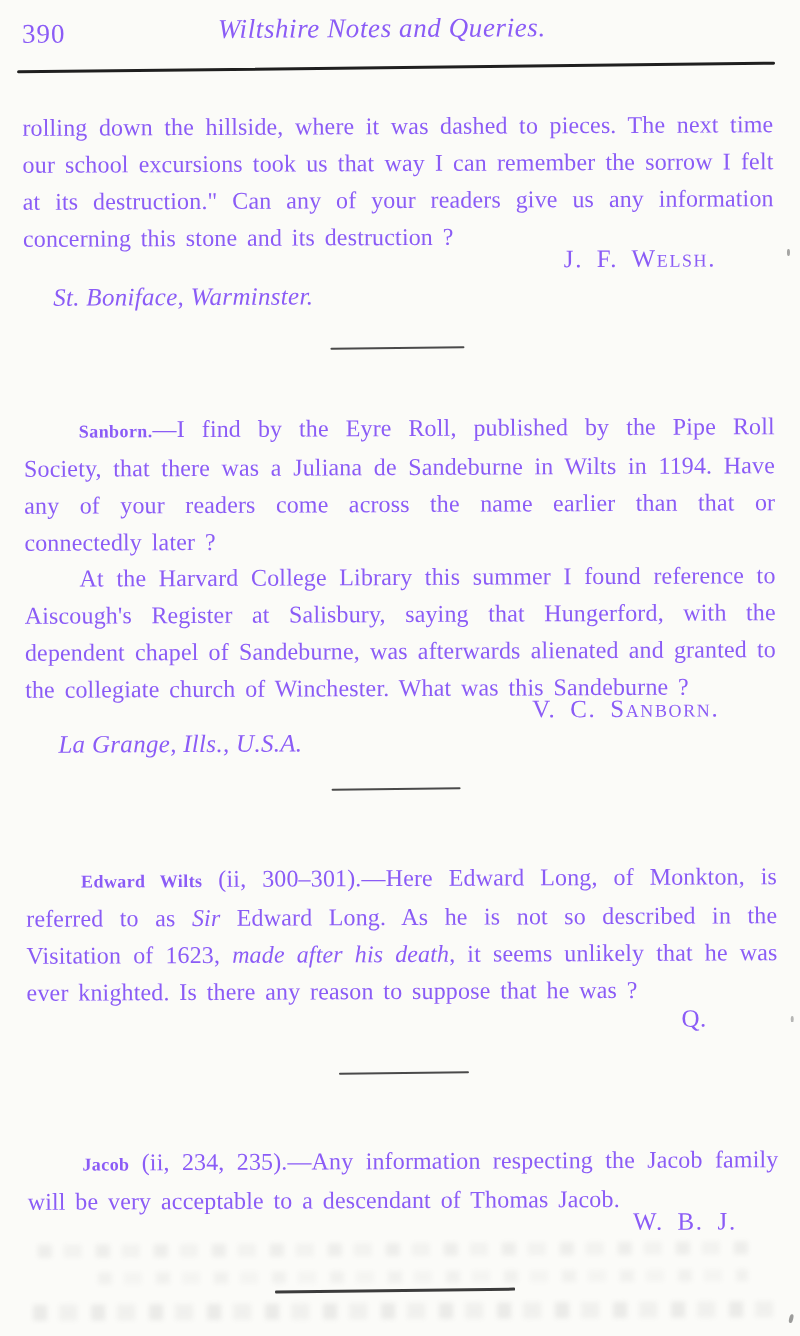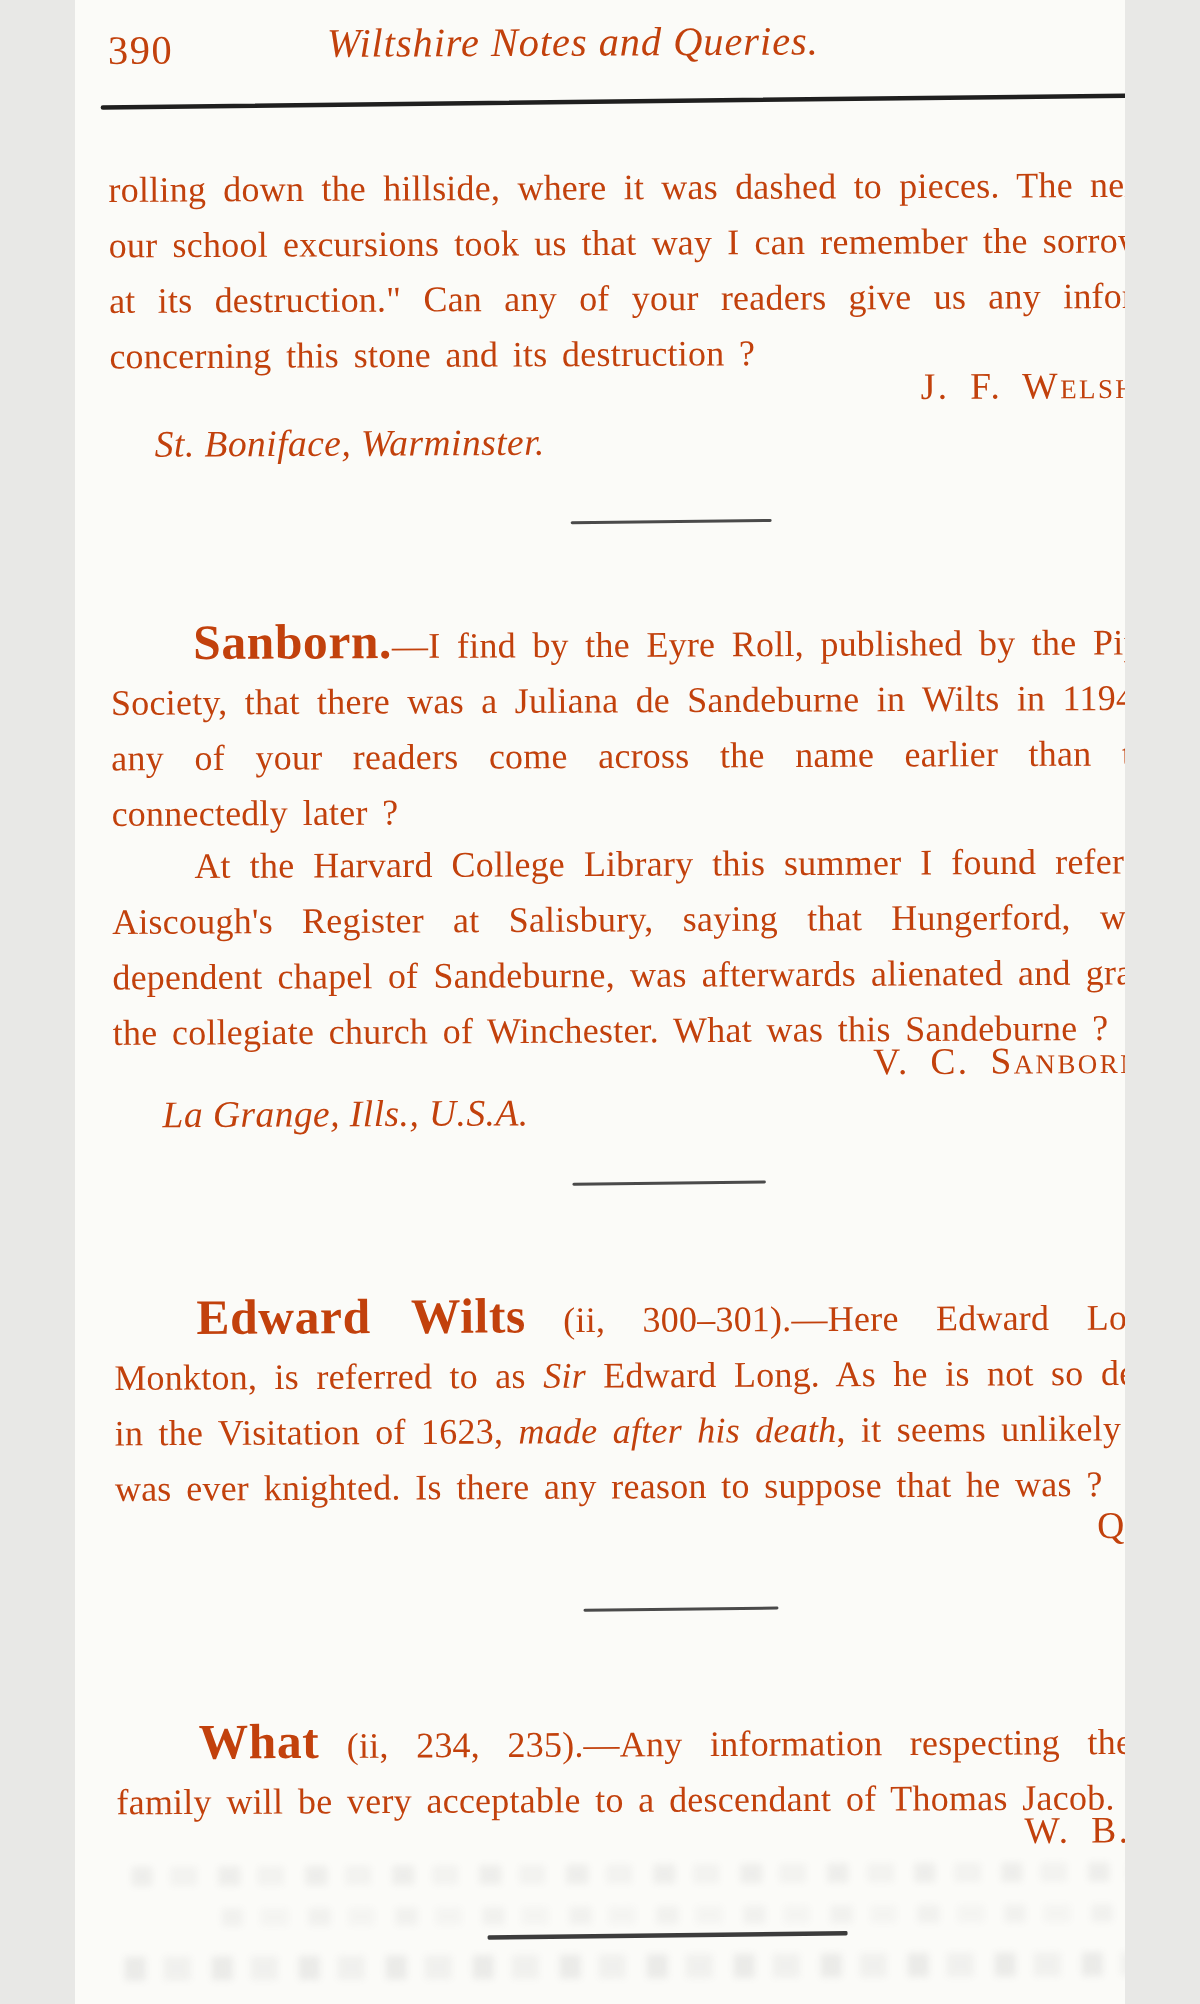--- a/index.html
+++ b/index.html
@@ -5,13 +5,13 @@
   html, body { margin: 0; padding: 0; background: #e8e8e6; }
   #page {
     position: relative;
-    width: 700px;
+    width: 800px;
     height: 1336px;
     margin: 0 auto;
     background: #fbfbf8;
     overflow: hidden;
     font-family: "Liberation Serif", "DejaVu Serif", serif;
-    color: #c2410c;
+    color: #8b5cf6;
   }
   #content { position: absolute; inset: 0; transform: rotate(-0.28deg); }
 

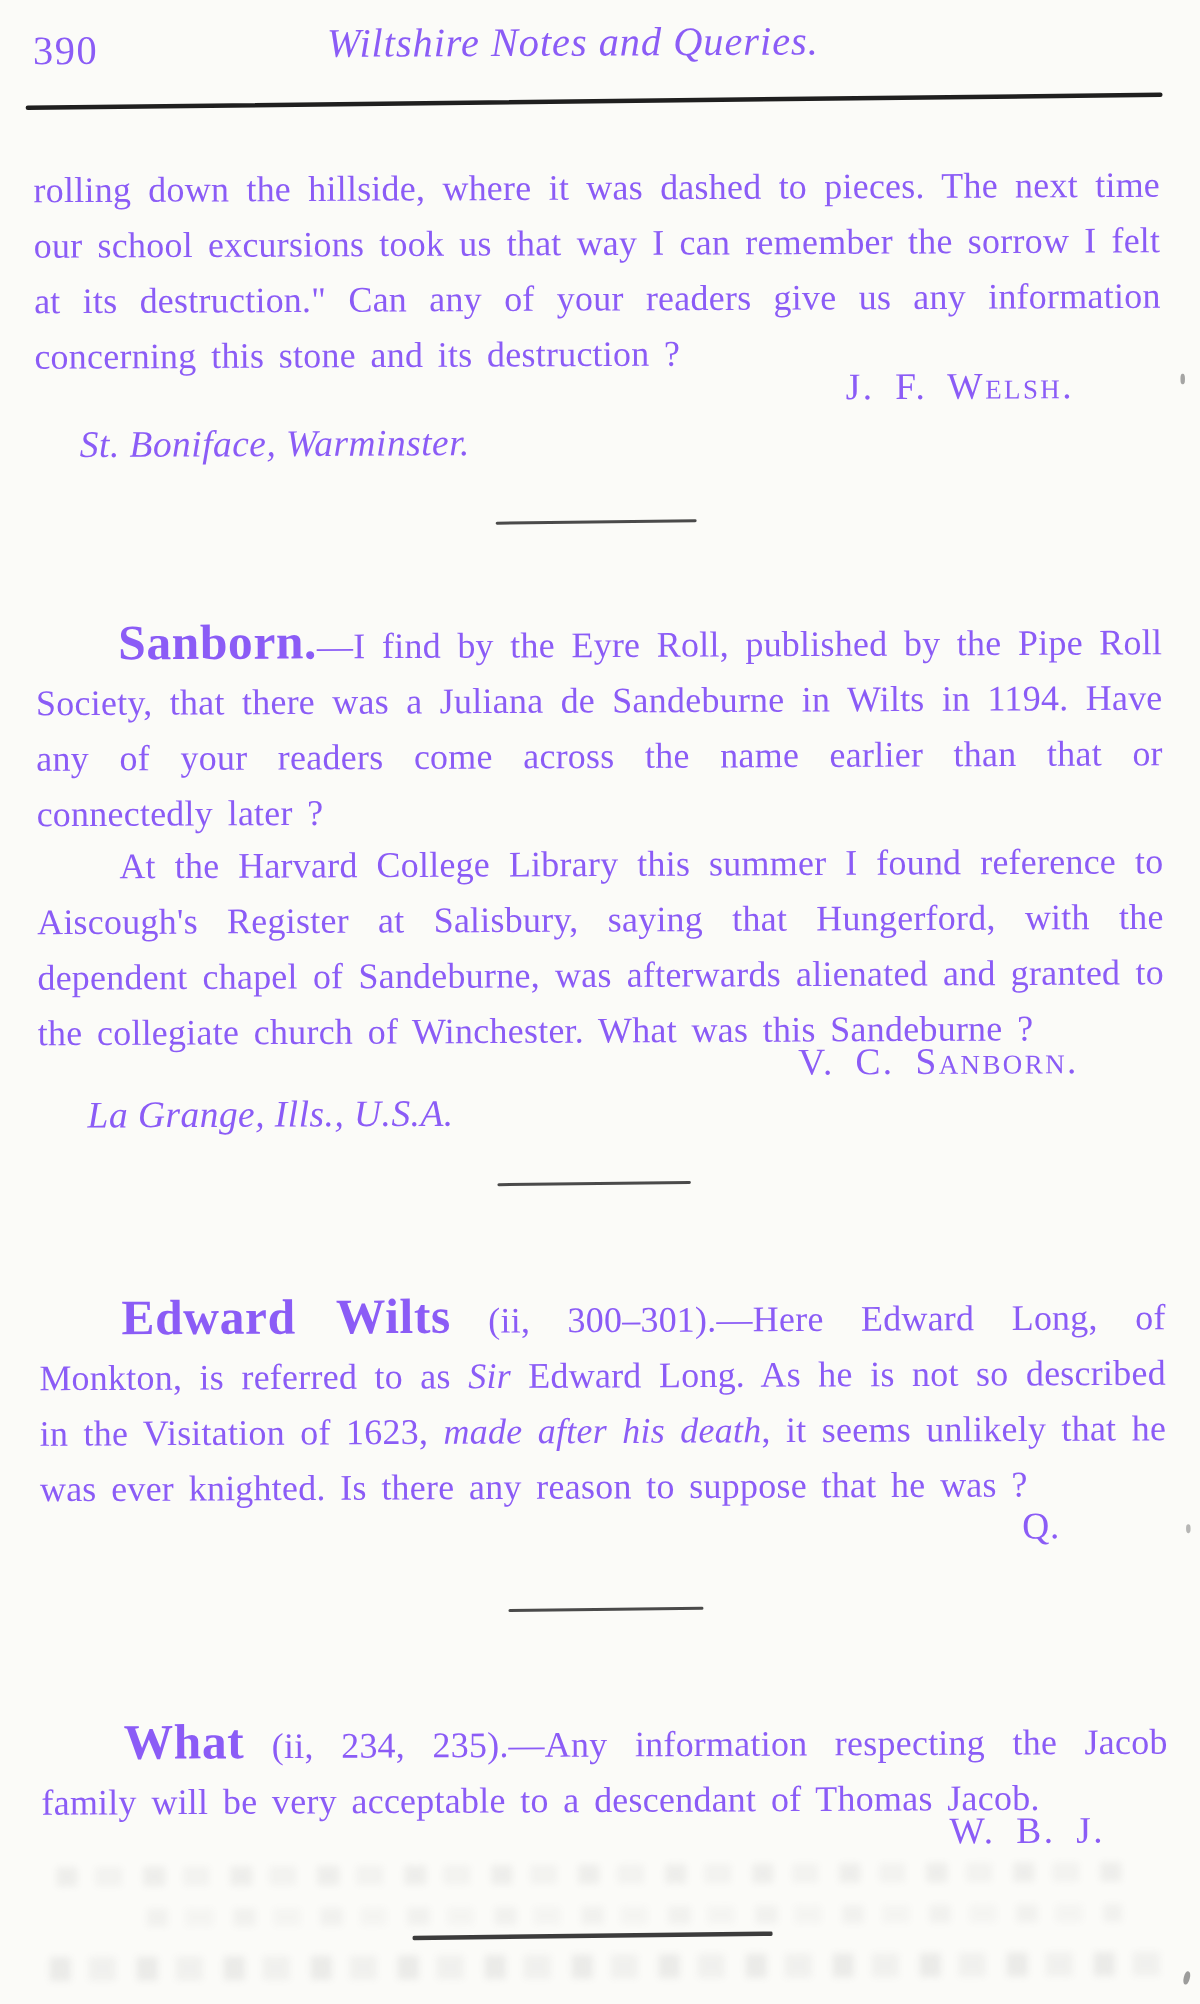--- a/index.html
+++ b/index.html
@@ -42,7 +42,7 @@
   #p4 { top: 836px; }
   #p5 { top: 1119px; }
 
-  .lead { font-weight: bold; font-size: 33px; letter-spacing: 0.4px; }
+  .lead { font-weight: bold; font-size: 18px; letter-spacing: 0.4px; }
   .it { font-style: italic; }
 
   .sig {

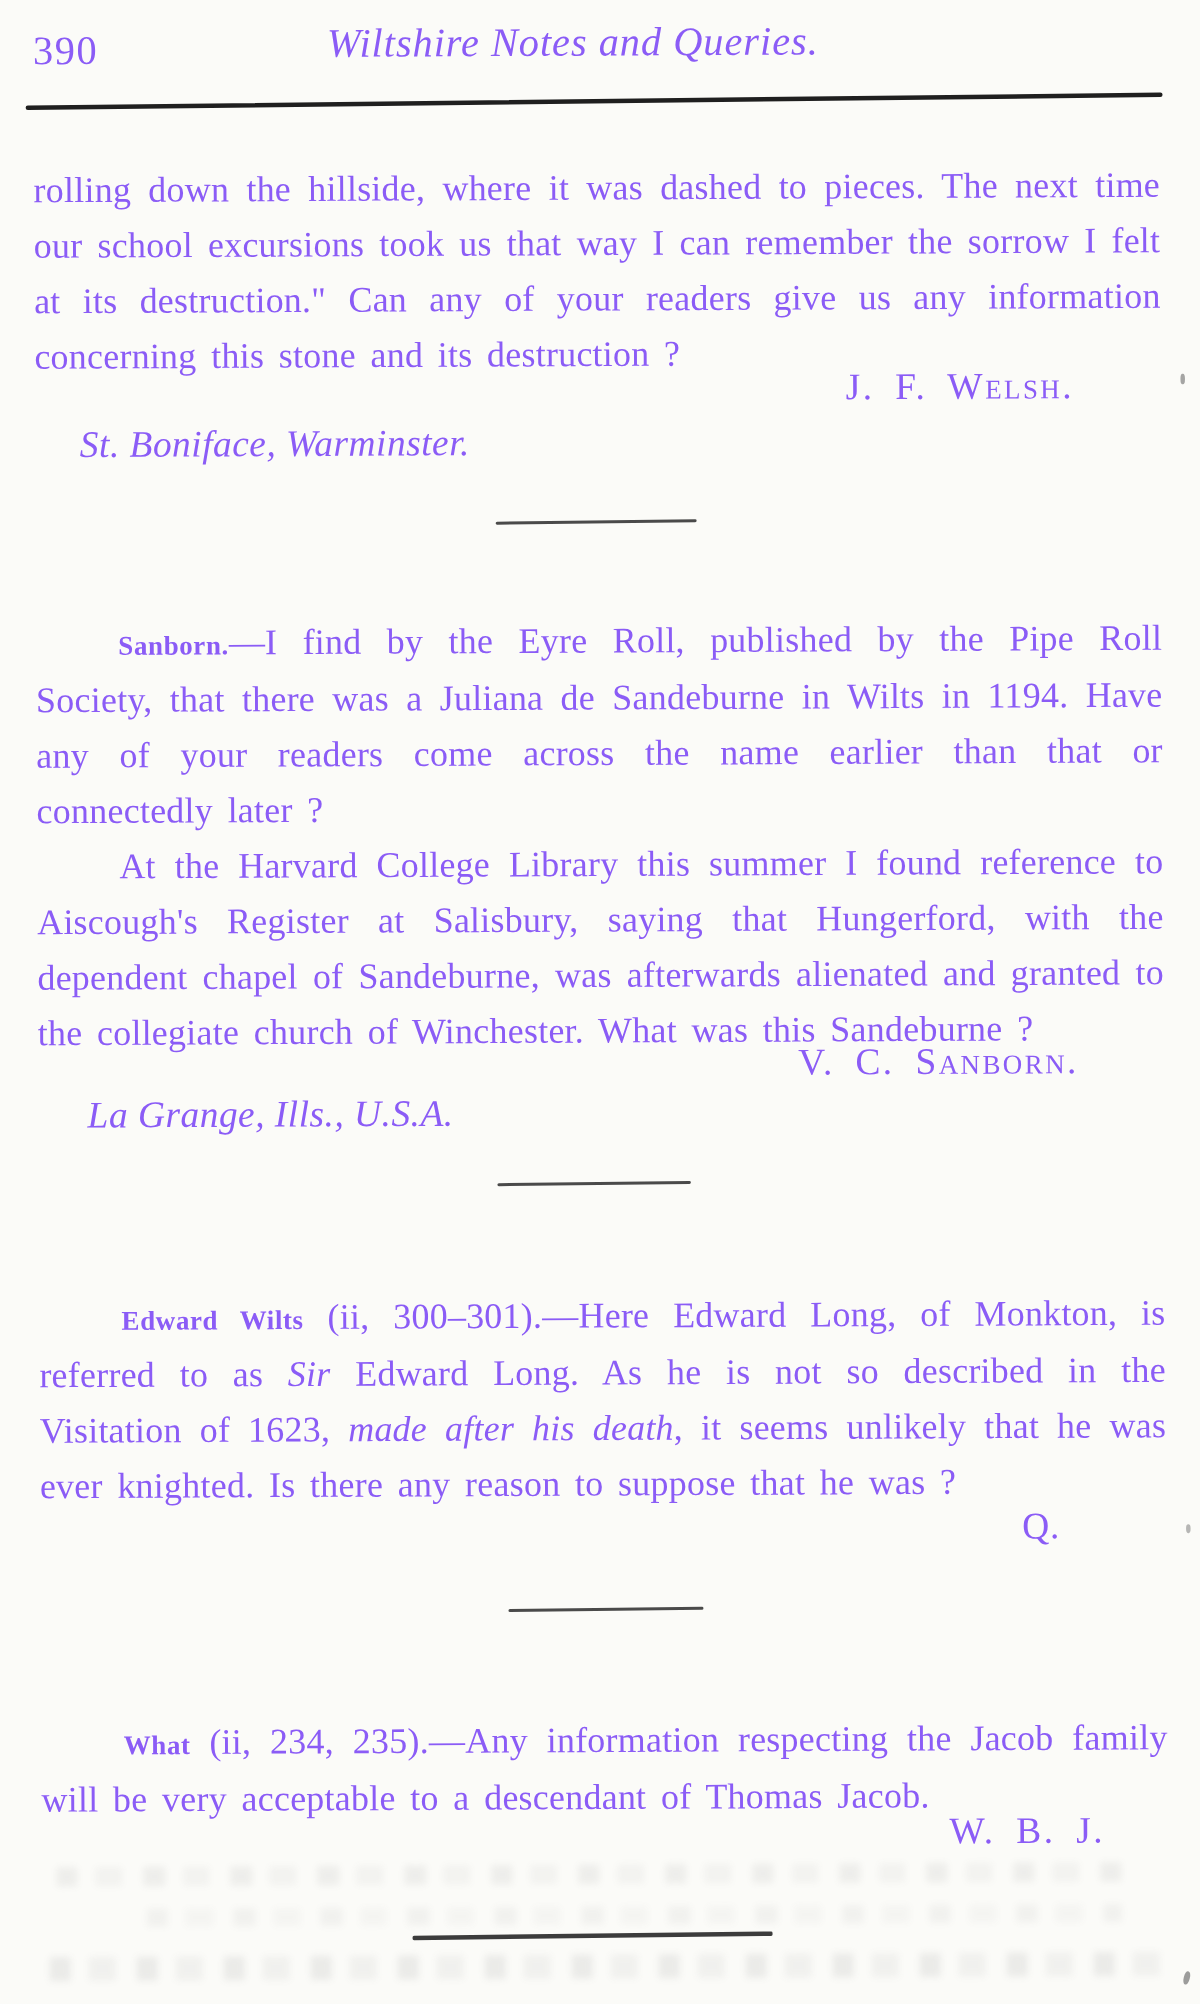--- a/index.html
+++ b/index.html
@@ -120,7 +120,7 @@
     <div class="divider" id="div3"></div>
 
     <p class="para indent" id="p5">
-      <span class="lead">What</span><span> (ii, 234, 235).—Any information respecting the Jacob family will be very acceptable to a descendant of Thomas Jacob.</span>
+      <span class="lead">Jacob</span><span> (ii, 234, 235).—Any information respecting the Jacob family will be very acceptable to a descendant of Thomas Jacob.</span>
     </p>
     <div class="sig" id="sig4">W. B. J.</div>
 

